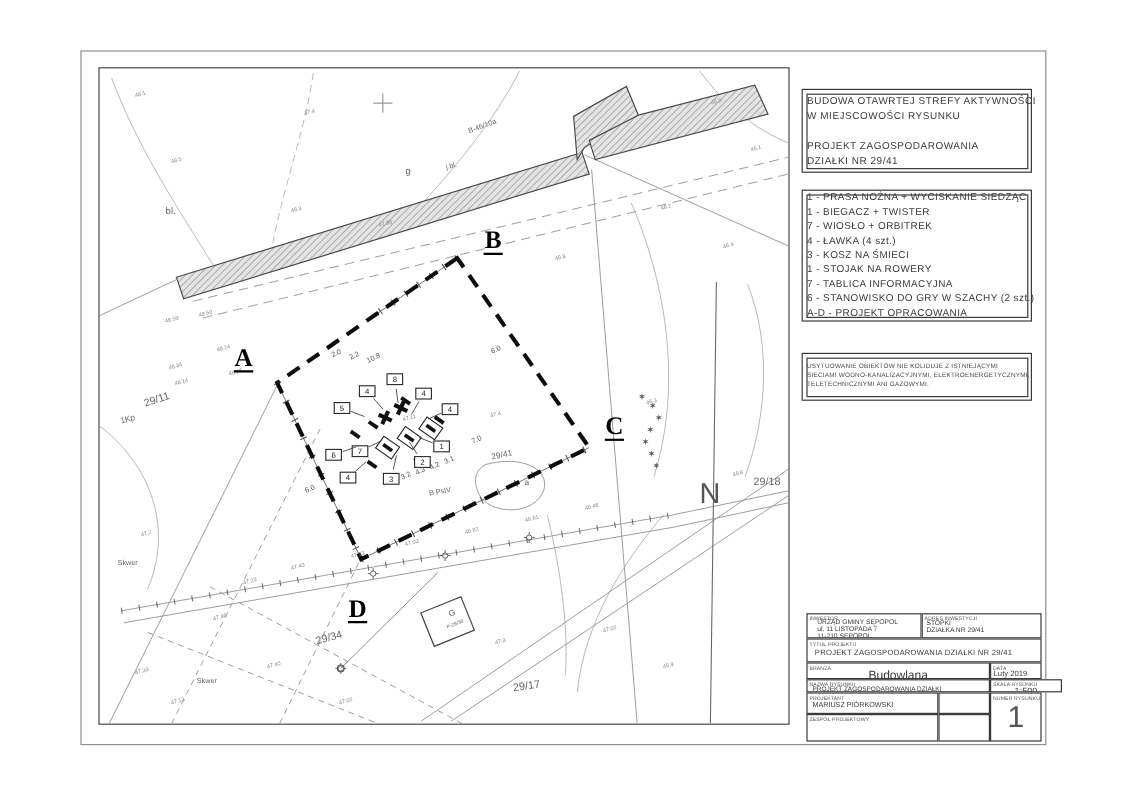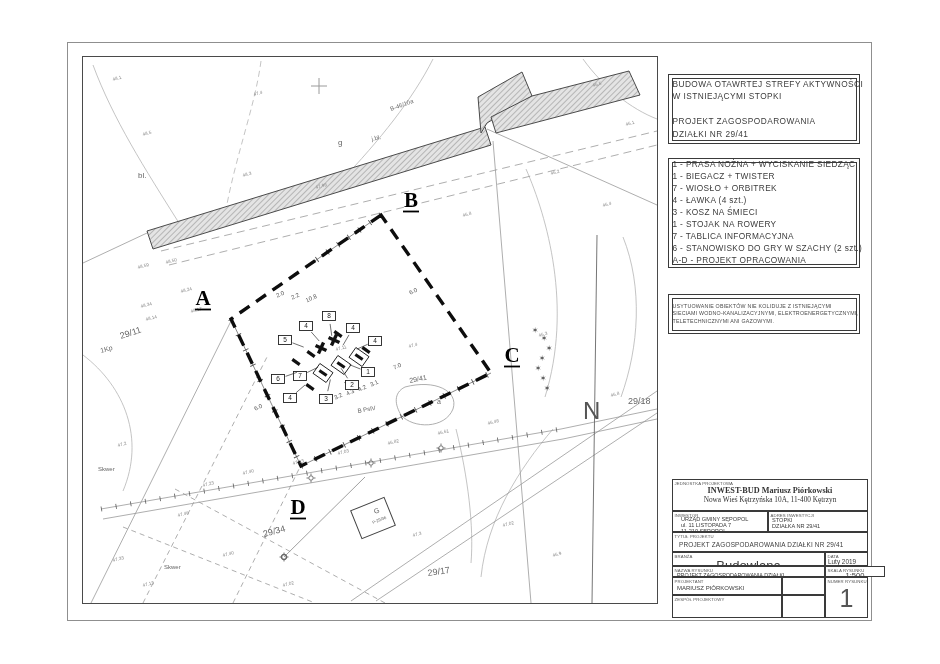--- a/index.html
+++ b/index.html
@@ -311,7 +311,7 @@
   <div class="box title-box">
     <div class="box-inner" id="title-lines">
         <div class="tline">BUDOWA OTAWRTEJ STREFY AKTYWNOŚCI</div>
-        <div class="tline">W ISTNIEJĄCYMI STOPKI</div>
+        <div class="tline">W MIEJSCOWOŚCI RYSUNKU</div>
         <div class="tline">&nbsp;</div>
         <div class="tline">PROJEKT ZAGOSPODAROWANIA</div>
         <div class="tline">DZIAŁKI NR 29/41</div>

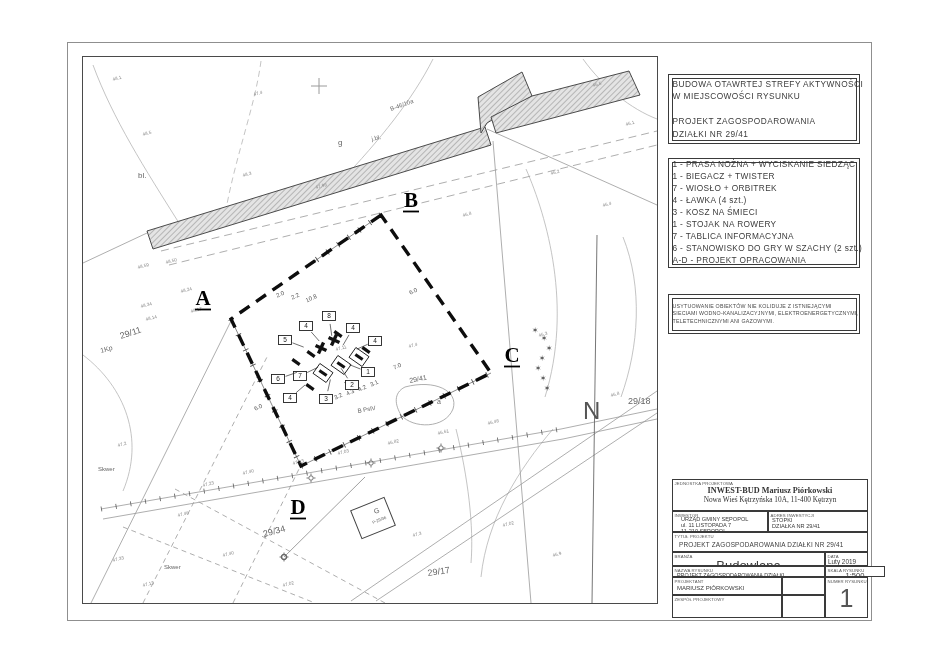--- a/index.html
+++ b/index.html
@@ -341,11 +341,6 @@
   </div>
 
   <div class="tblock">
-    <div class="cell c-unit">
-      <div class="cl">JEDNOSTKA PROJEKTOWA</div>
-      <div class="unit-name">INWEST-BUD Mariusz Piórkowski</div>
-      <div class="unit-addr">Nowa Wieś Kętrzyńska 10A, 11-400 Kętrzyn</div>
-    </div>
     <div class="cell c-inv">
       <div class="cl">INWESTOR</div>
       <div style="margin-top:5px" id="investor-lines">

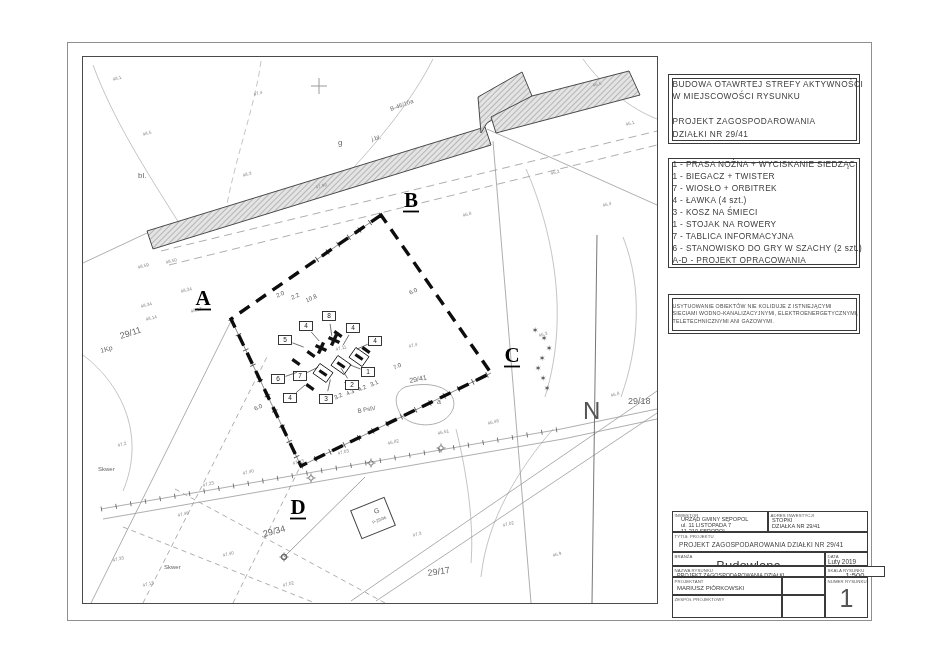--- a/index.html
+++ b/index.html
@@ -34,7 +34,7 @@
   .c-title{left:0;top:53px;width:196px;height:20px;}
   .title-text{margin:8px 0 0 6px;font-size:6.4px;letter-spacing:.2px;color:#3b3b3b;white-space:nowrap;}
   .c-branch{left:0;top:73px;width:153px;height:14px;text-align:center;}
-  .branch-text{margin-top:4.5px;font-size:13px;color:#3b3b3b;}
+  .branch-text{margin-top:4.5px;font-size:10px;color:#3b3b3b;}
   .c-date{left:153px;top:73px;width:43px;height:14px;}
   .date-text{margin:5px 0 0 2px;font-size:6.4px;color:#3b3b3b;white-space:nowrap;}
   .c-draw{left:0;top:87px;width:153px;height:11px;}

